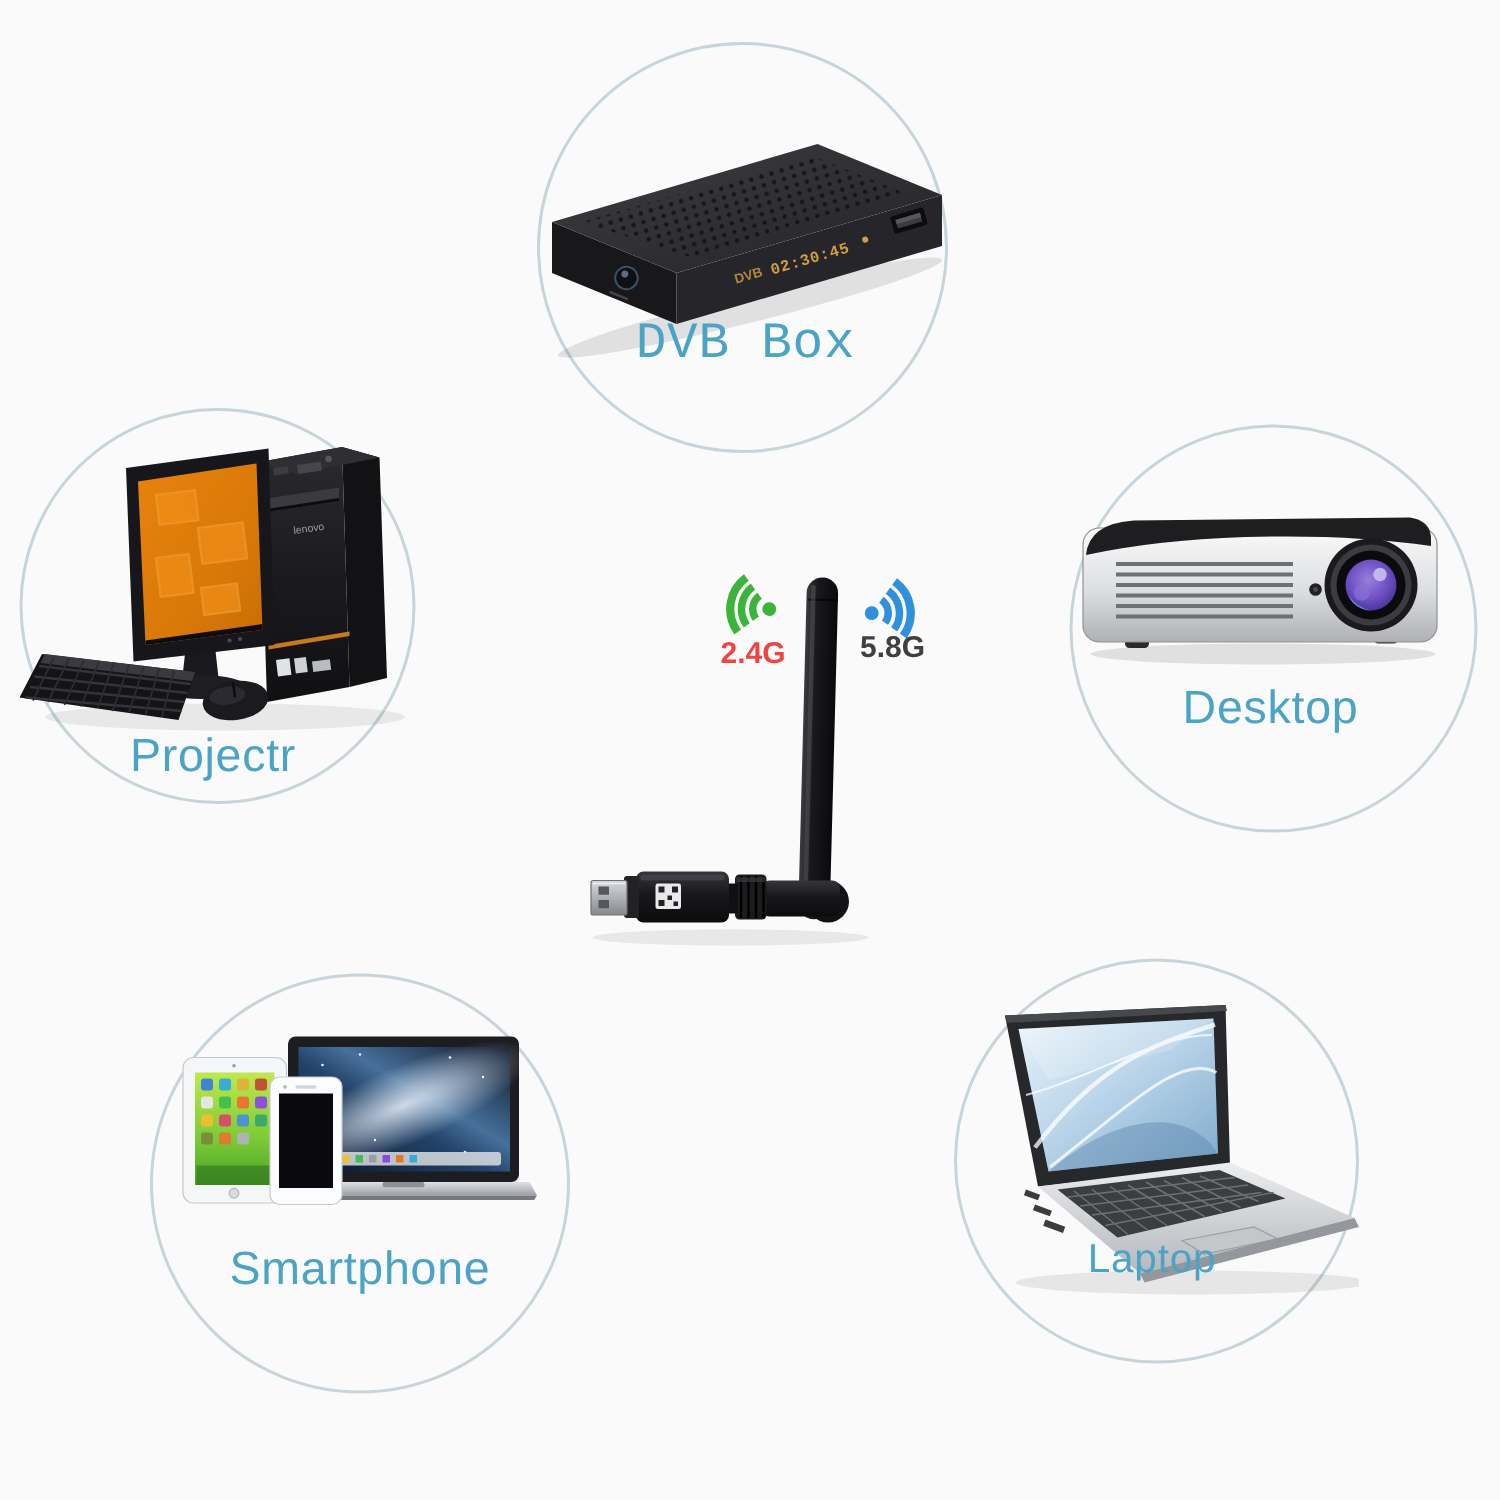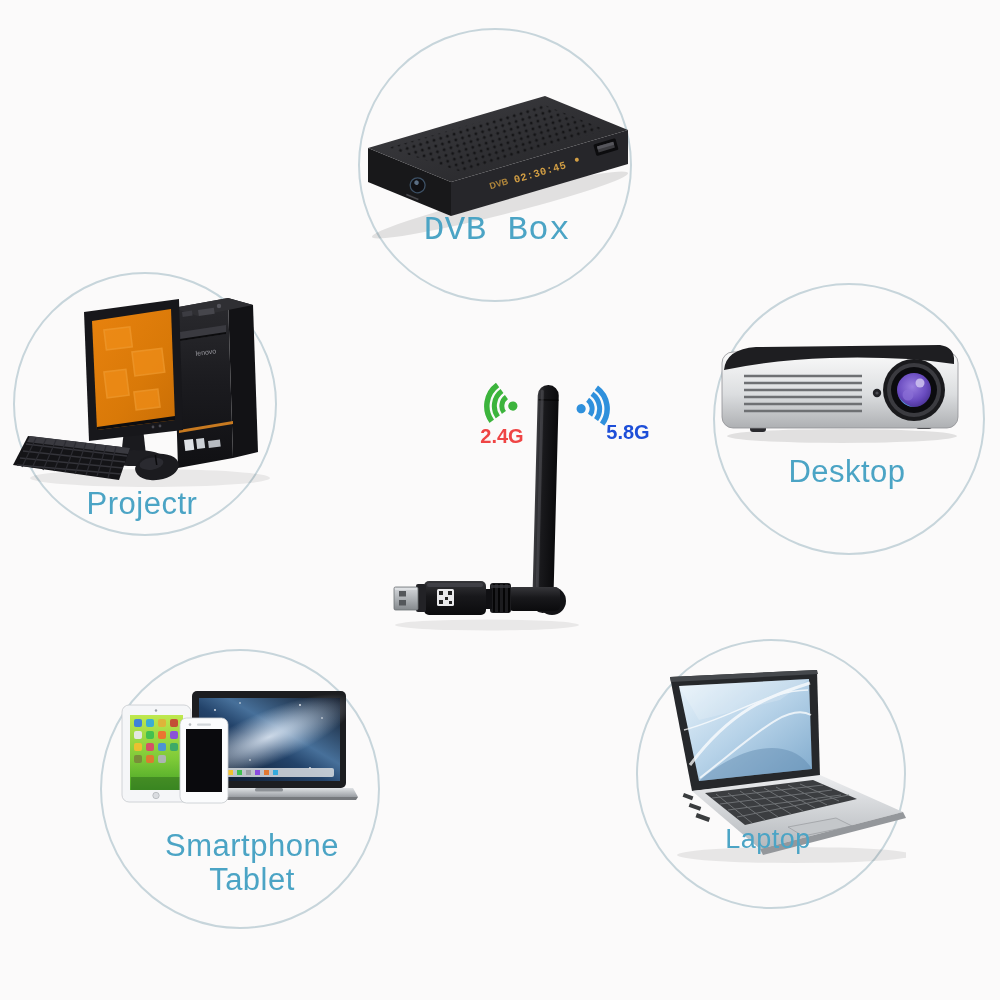--- a/index.html
+++ b/index.html
@@ -23,7 +23,7 @@
   .lbl-laptop{left:768px;top:825px;font-size:27px;}
   .band-label{position:absolute;font-weight:bold;font-size:20px;transform:translateX(-50%);}
   .band-24{left:502px;top:425px;color:#ef4444;}
-  .band-58{left:628px;top:421px;color:#1d4ed8;}
+  .band-58{left:595px;top:421px;color:#404040;}
 </style>
 </head>
 <body>

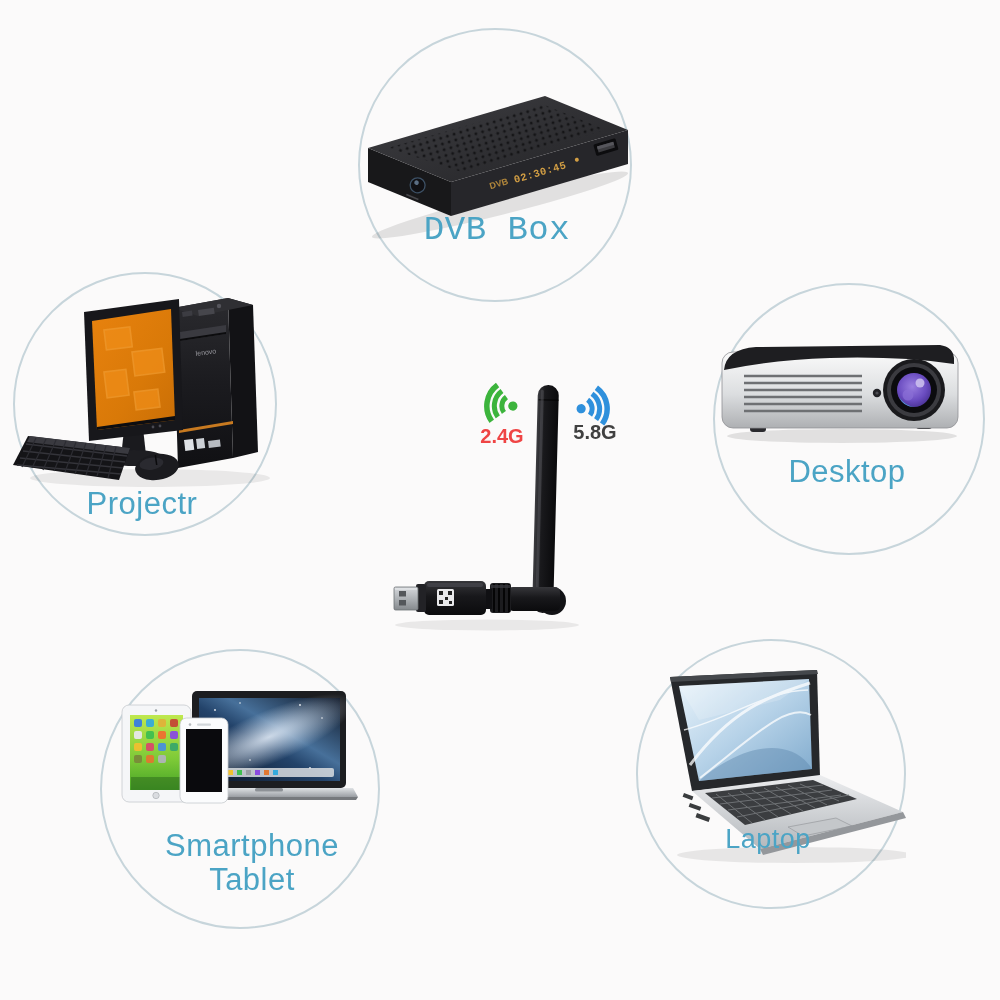--- a/index.html
+++ b/index.html
@@ -19,7 +19,7 @@
   .lbl-dvb{left:497px;top:212px;font-size:34px;font-family:Liberation Mono, monospace;}
   .lbl-desktop{left:142px;top:487px;font-size:31px;}
   .lbl-projector{left:847px;top:455px;font-size:31px;}
-  .lbl-smart{left:252px;top:829px;font-size:31px;}
+  .lbl-smart{left:240px;top:829px;font-size:31px;}
   .lbl-laptop{left:768px;top:825px;font-size:27px;}
   .band-label{position:absolute;font-weight:bold;font-size:20px;transform:translateX(-50%);}
   .band-24{left:502px;top:425px;color:#ef4444;}

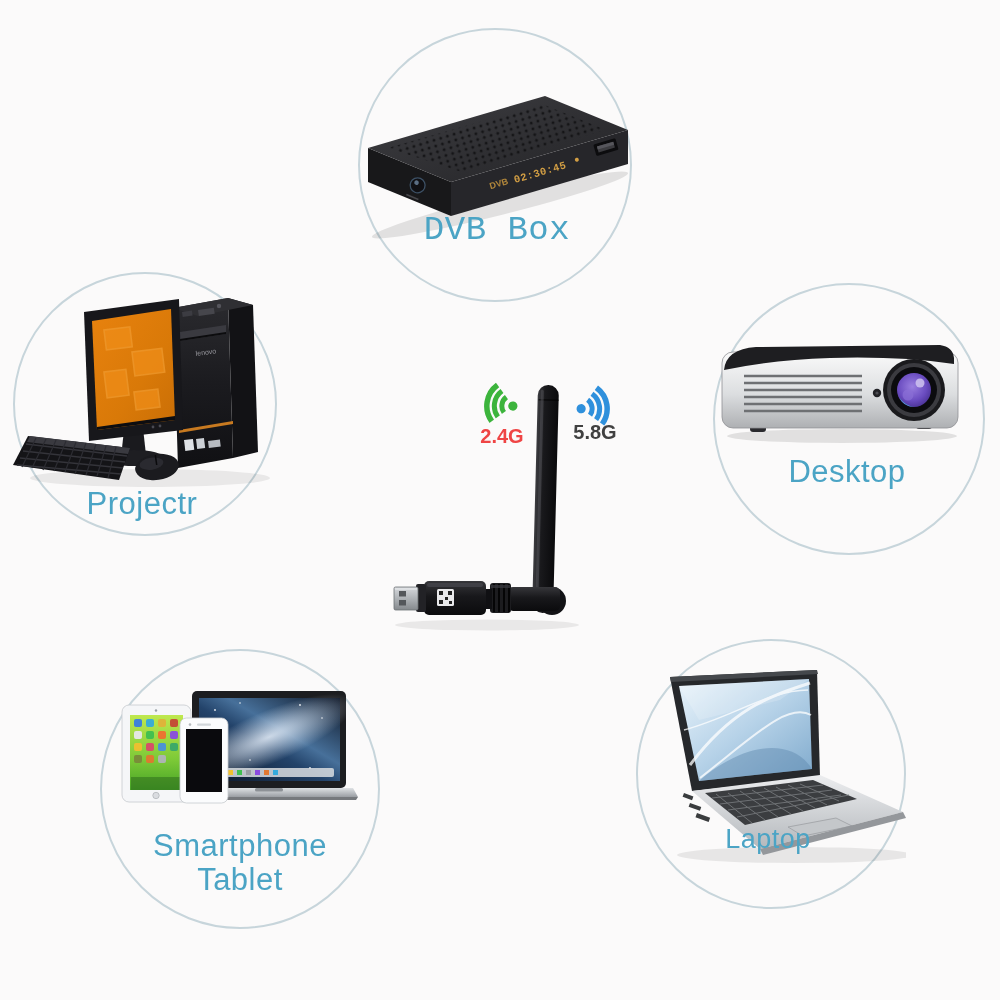--- a/index.html
+++ b/index.html
@@ -276,7 +276,6 @@
   </svg>
   <div class="cat-label lbl-smart">
     <div>Smartphone</div>
-    <div>Tablet</div>
   </div>
 
   <svg class="devsvg" style="left:636px;top:639px" width="270" height="270" viewBox="636 639 270 270">

